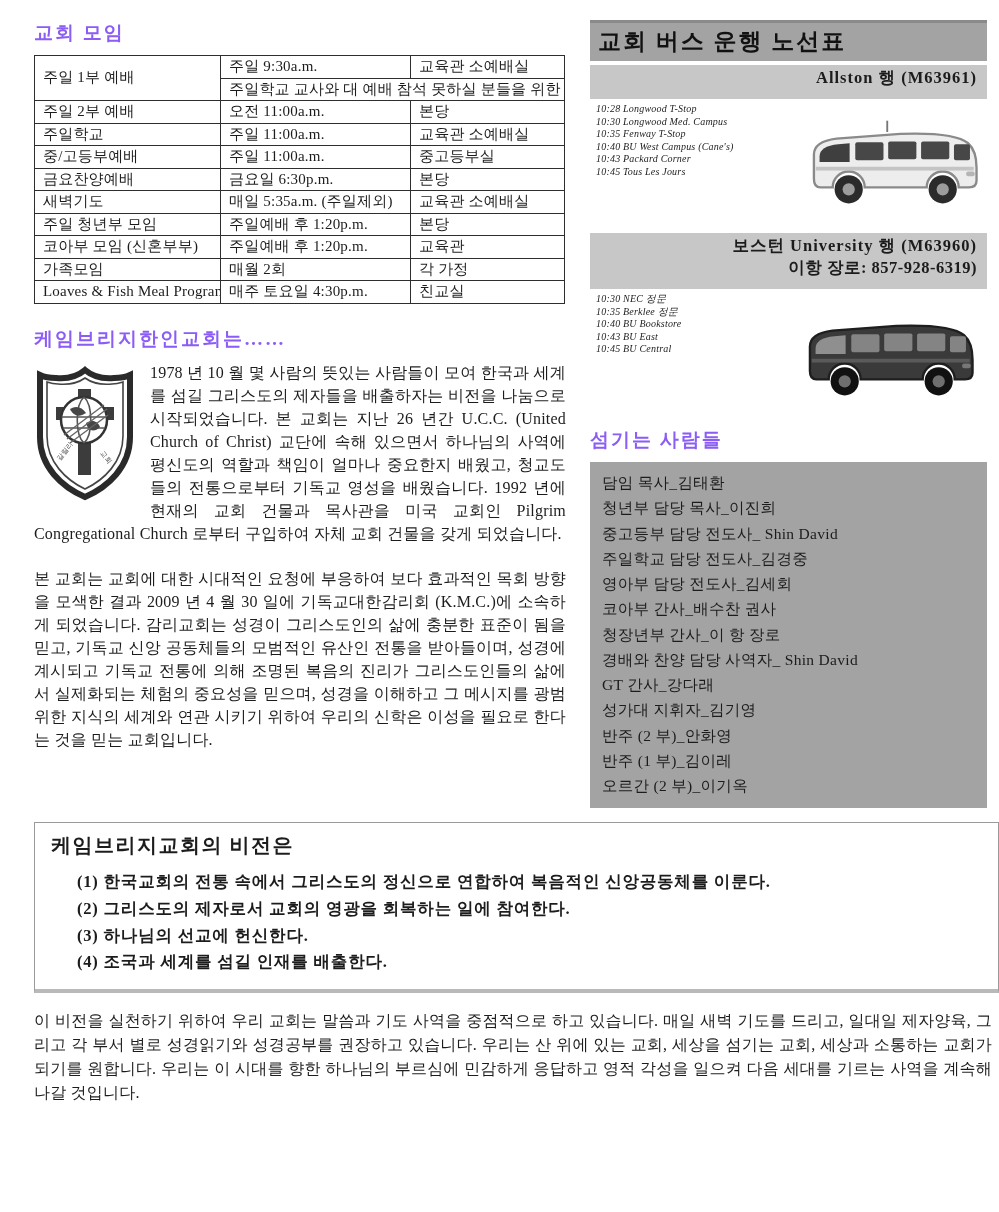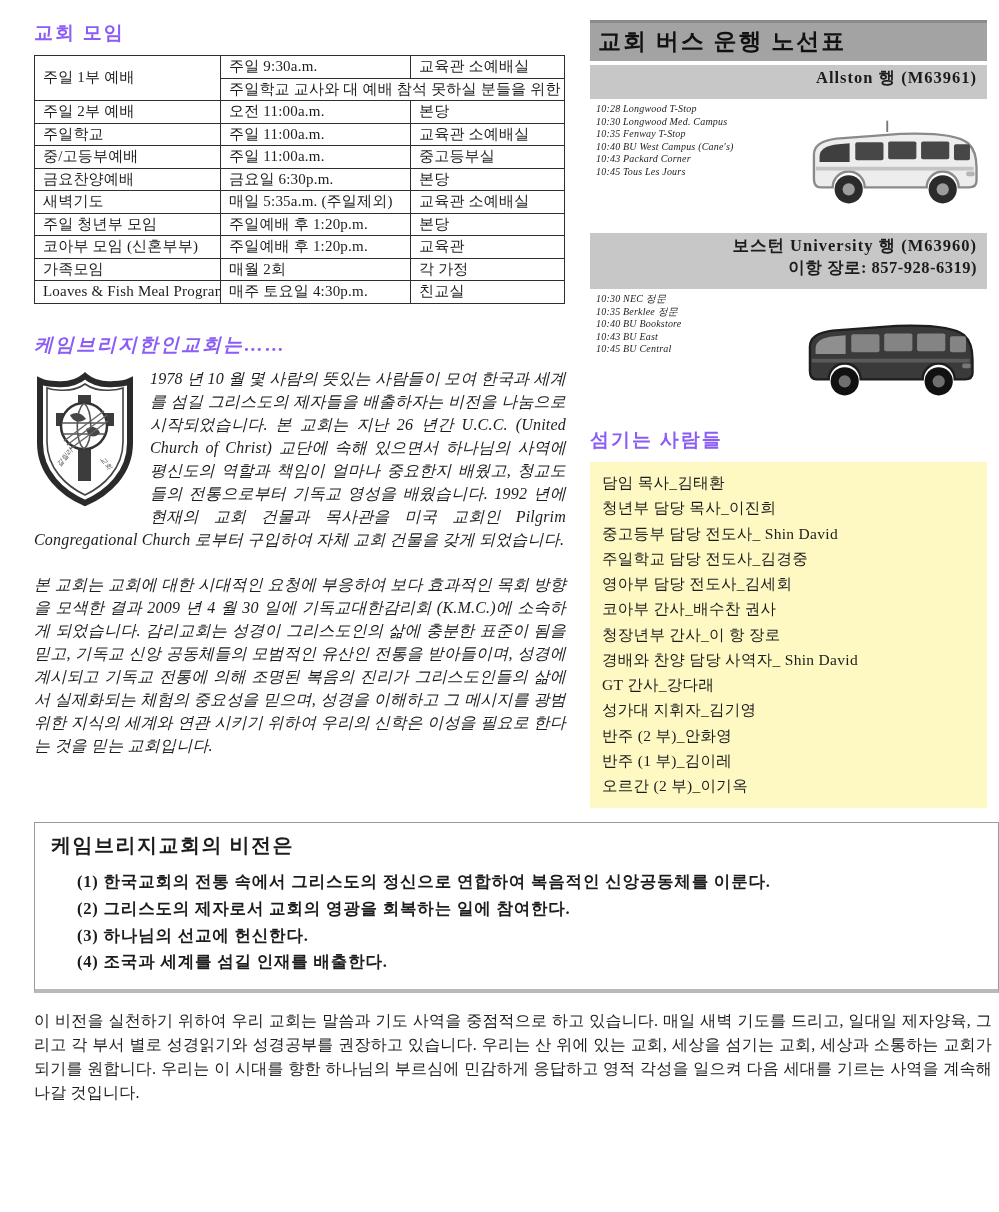--- a/index.html
+++ b/index.html
@@ -32,7 +32,7 @@
   }
 
   
-  .about { margin-top:28px;font-style:italic; }
+  .about { margin-top:22px; }
   .about-body { font-size:16px; line-height:1.44; text-align:justify; letter-spacing:0.2px; }
   .logo-wrap { float:left; width:102px; height:138px; margin:4px 14px 2px 0; }
   .about-p2 { margin-top:22px; }

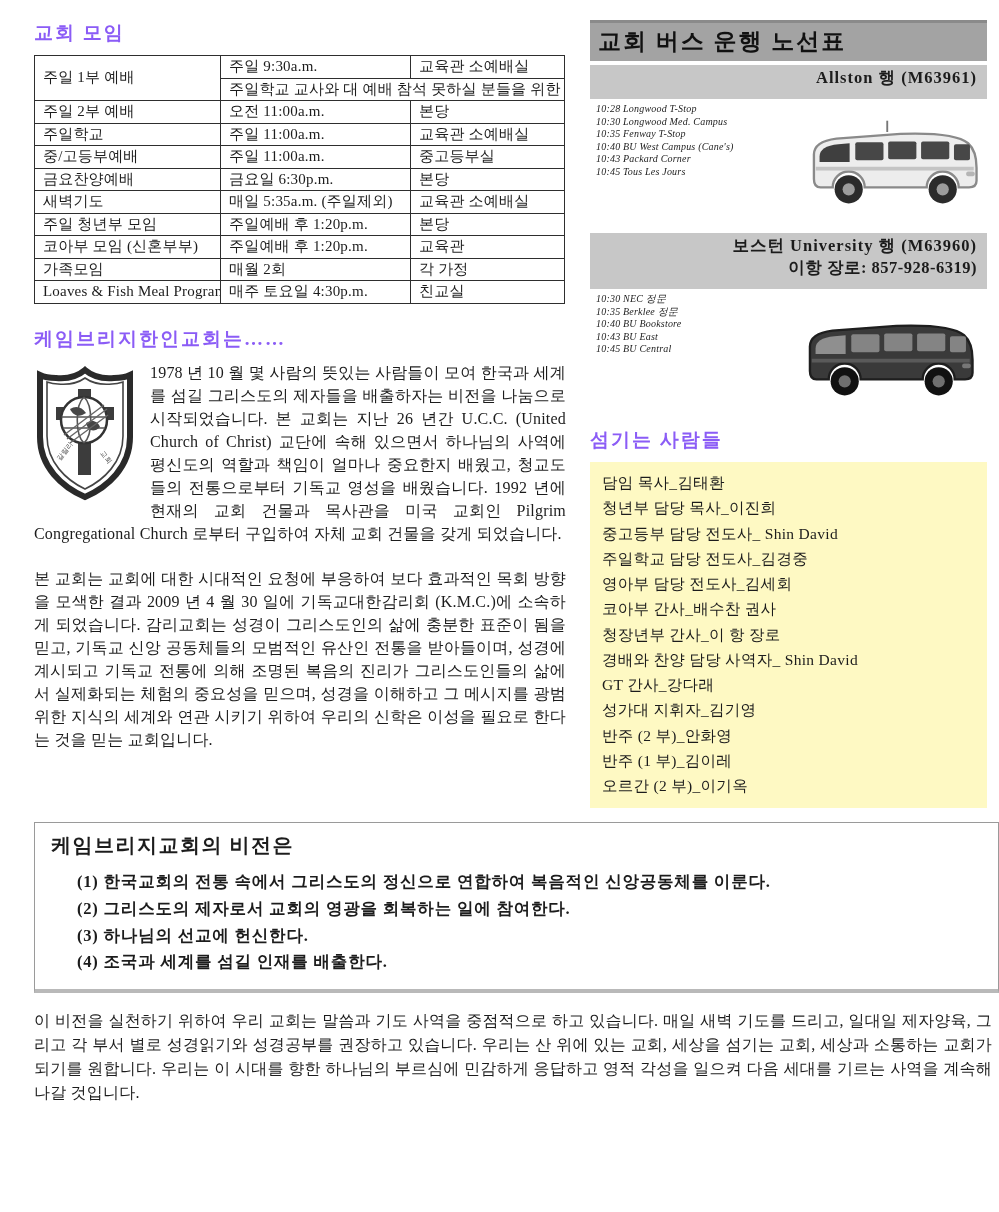--- a/index.html
+++ b/index.html
@@ -59,7 +59,7 @@
   
   .staff { margin-top:34px; }
   .staff-box {
-    background:#fef9c3; padding:8px 12px 10px 12px; margin-top:6px;
+    background:#a3a3a3; padding:8px 12px 10px 12px; margin-top:6px;
     width:397px;
   }
   .staff-line { font-size:15.5px; line-height:1.63; letter-spacing:0.3px; white-space:nowrap; }

